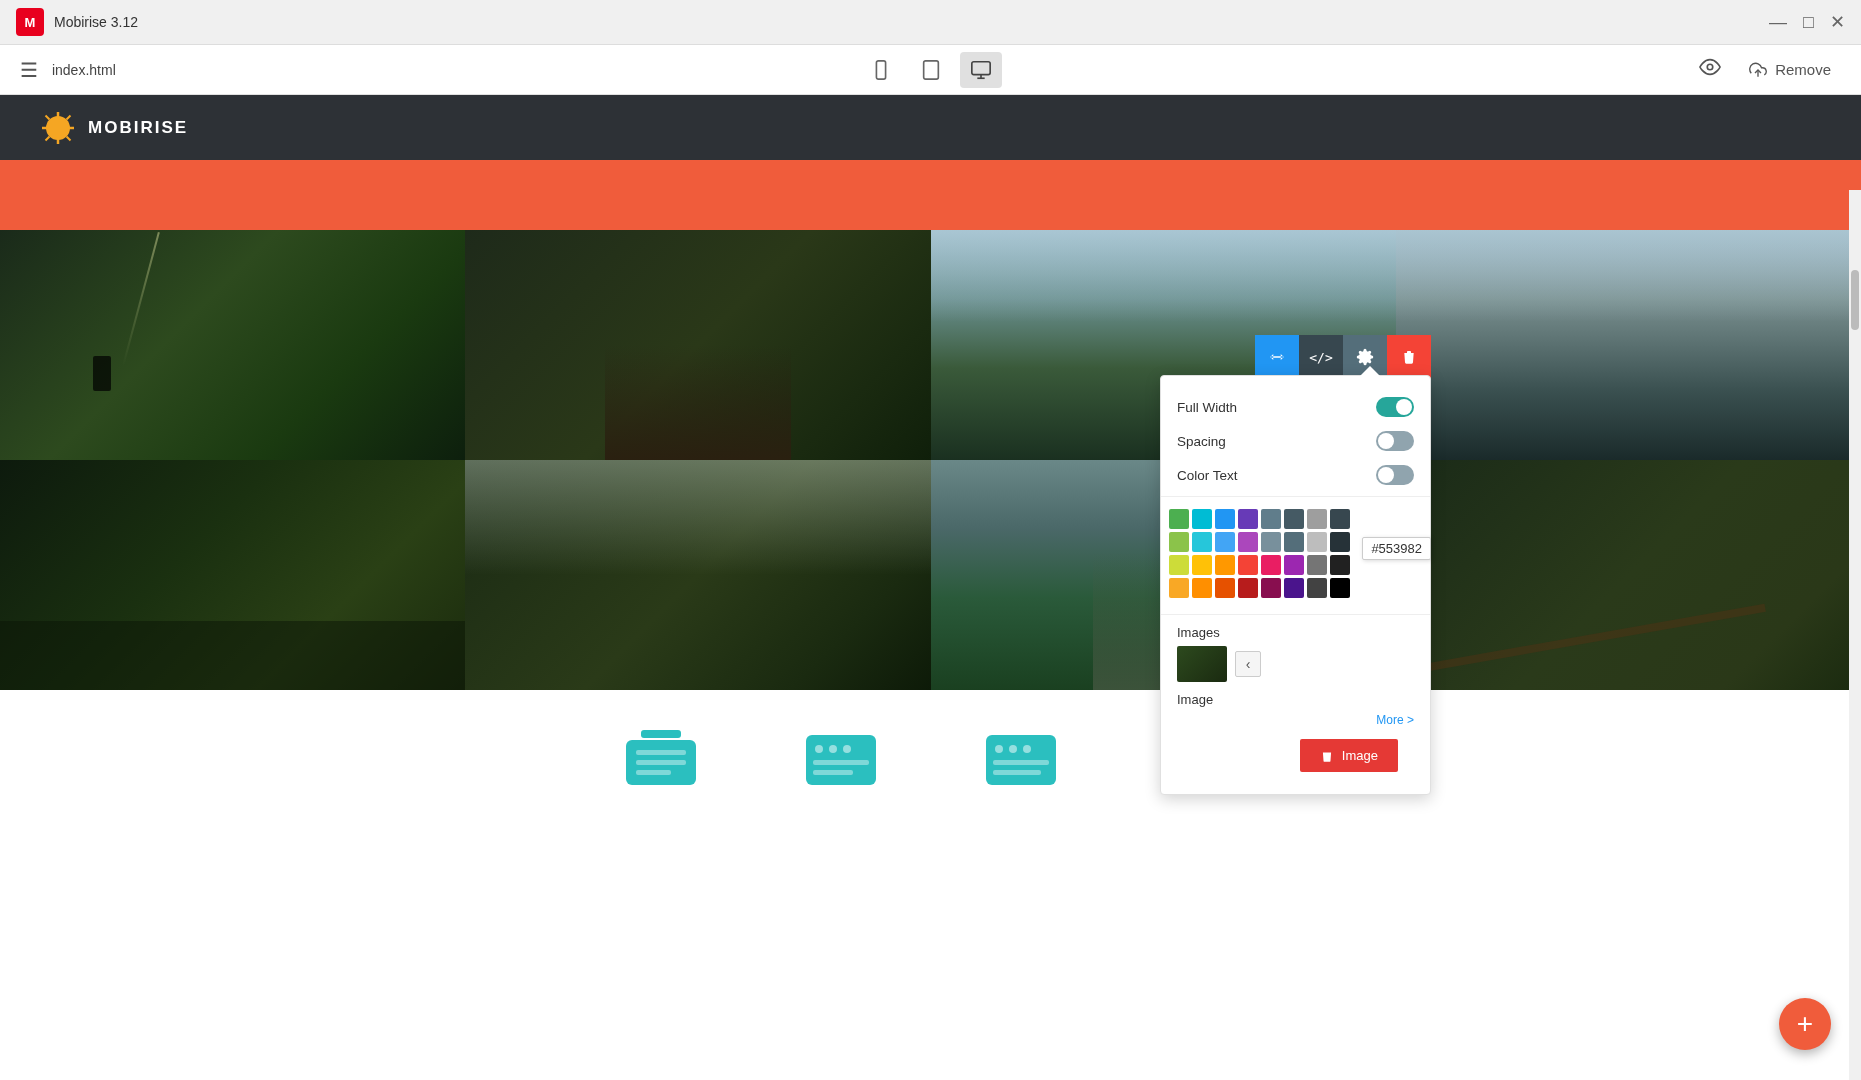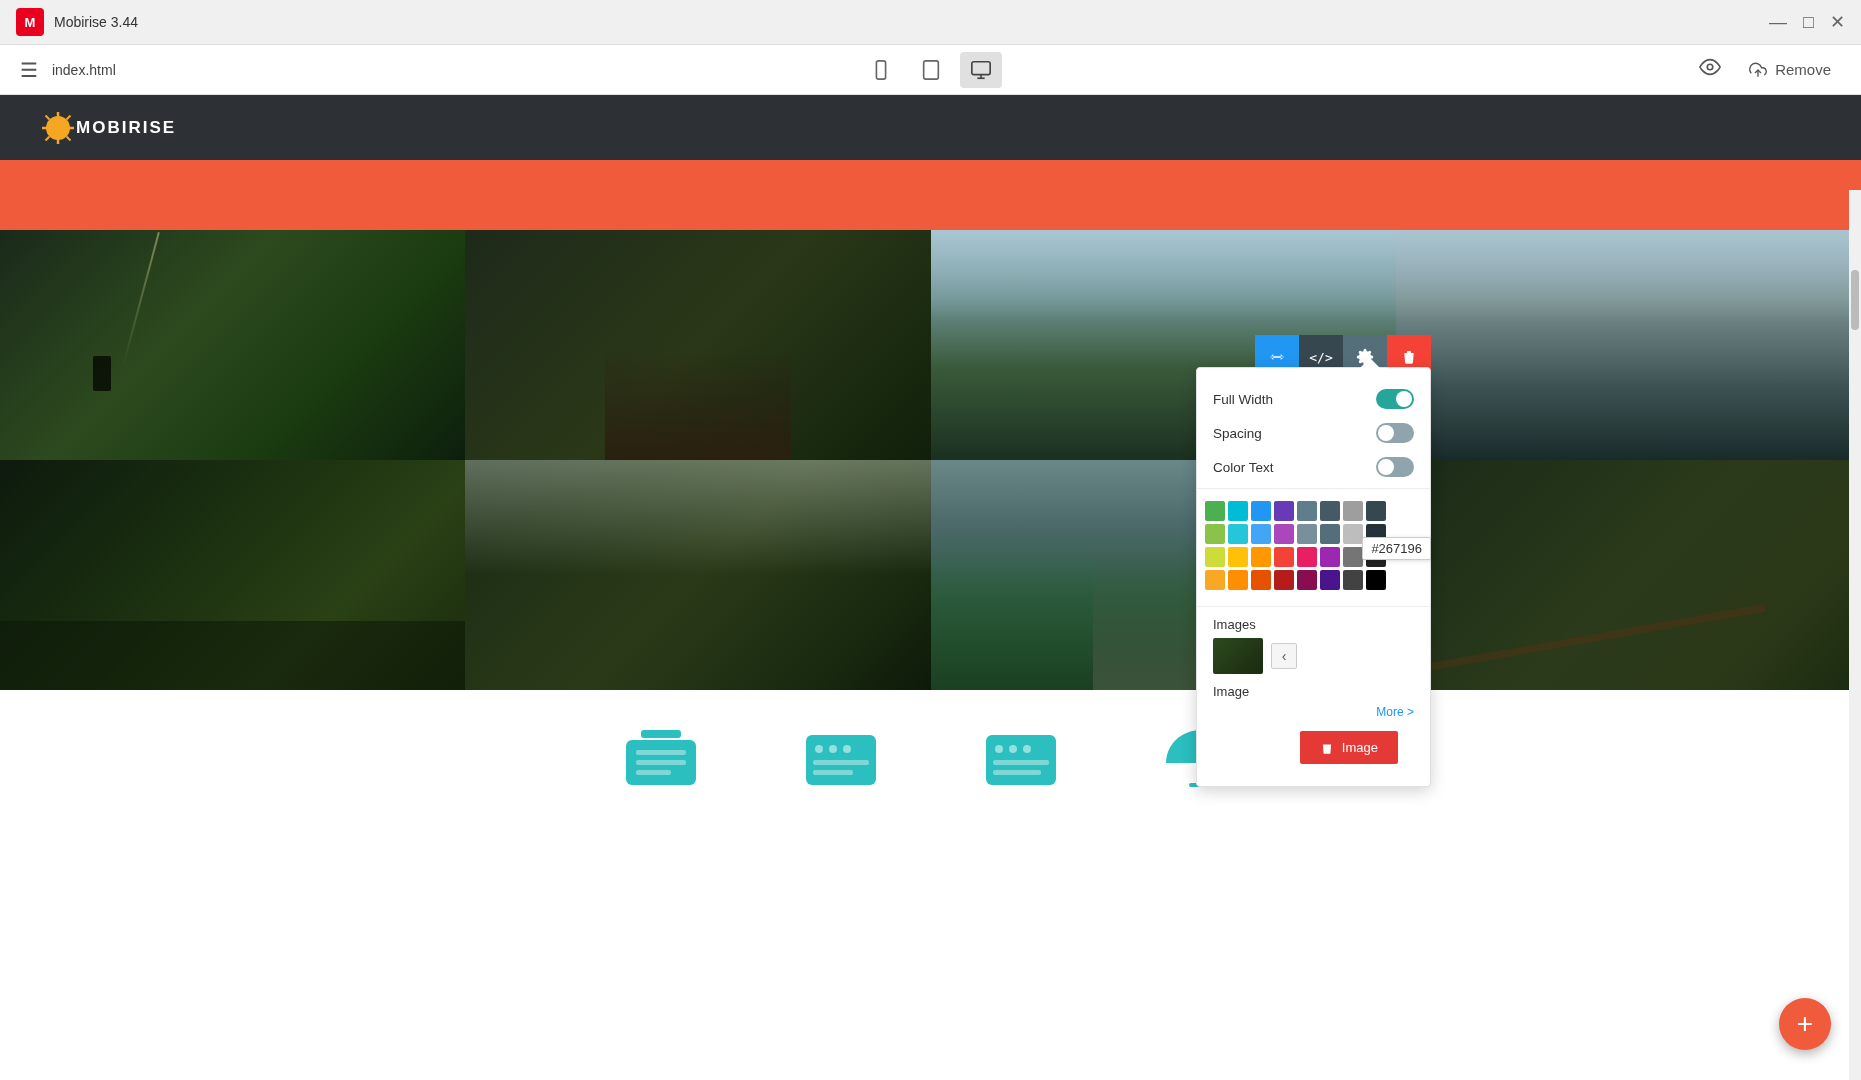--- a/index.html
+++ b/index.html
@@ -451,7 +451,7 @@
     <div class="app-icon">
       <span>M</span>
     </div>
-    <span class="app-title">Mobirise 3.44</span>
+    <span class="app-title">Mobirise 3.12</span>
   </div>
   <div class="title-bar-controls">
     <button class="title-btn">—</button>

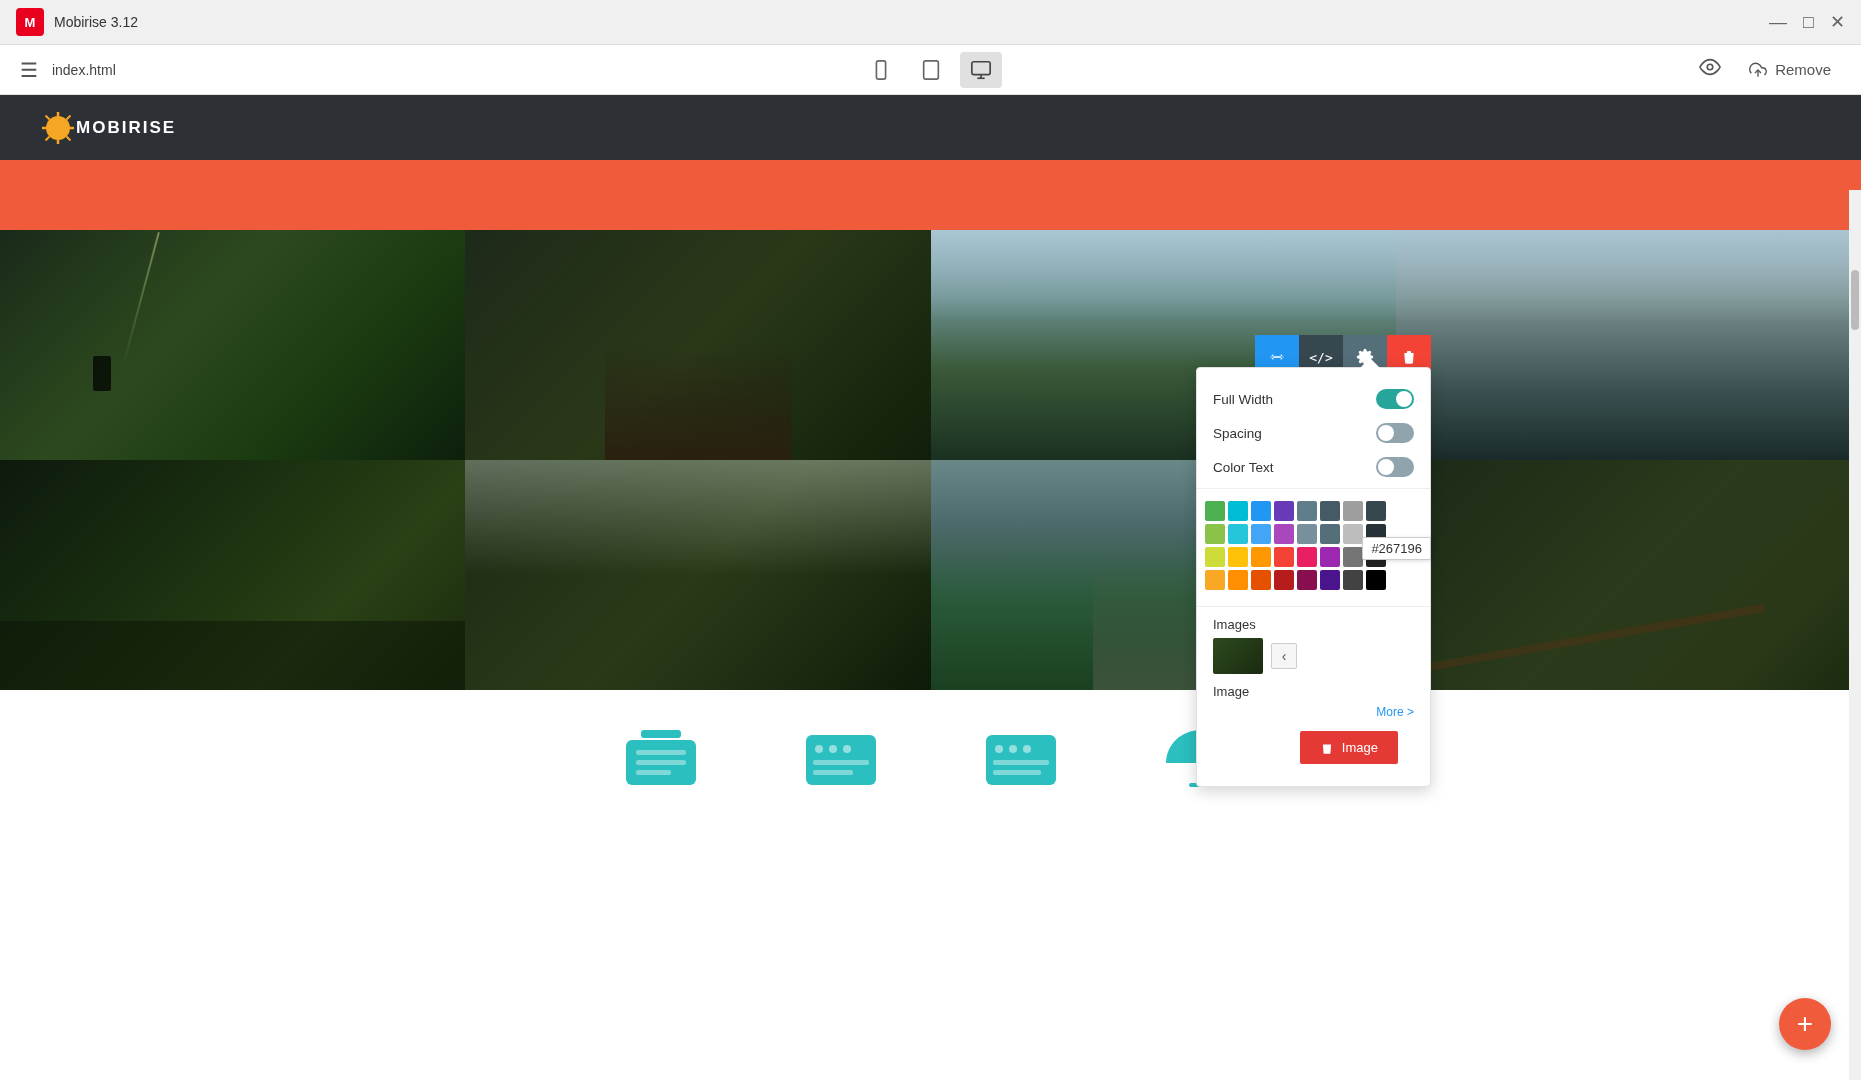--- a/index.html
+++ b/index.html
@@ -154,6 +154,7 @@
     .site-logo {
       display: flex;
       align-items: center;
+      gap: 12px;
     }
     .logo-text {
       color: #fff;

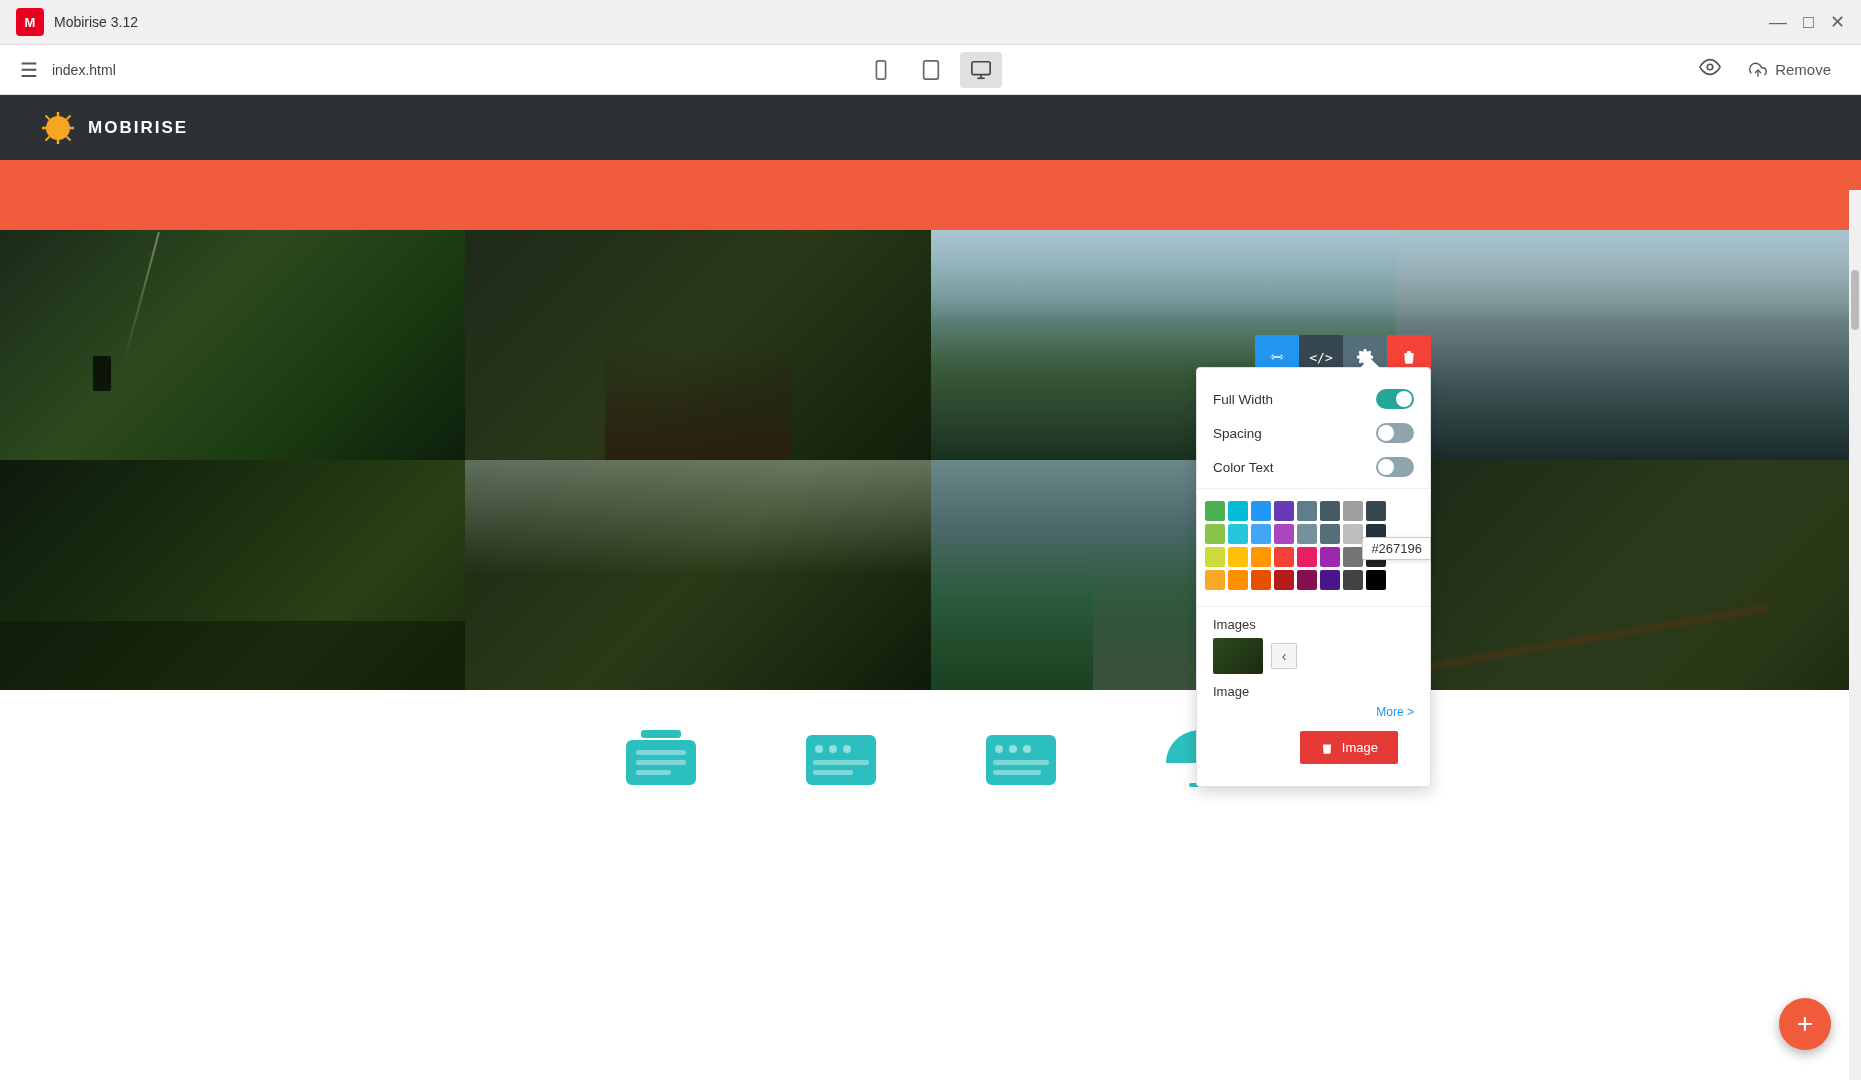--- a/index.html
+++ b/index.html
@@ -250,9 +250,9 @@
     
     .settings-panel {
       position: absolute;
-      top: 272px;
+      top: 280px;
       right: 430px;
-      width: 235px;
+      width: 271px;
       background: #fff;
       border: 1px solid #e0e0e0;
       border-radius: 4px;

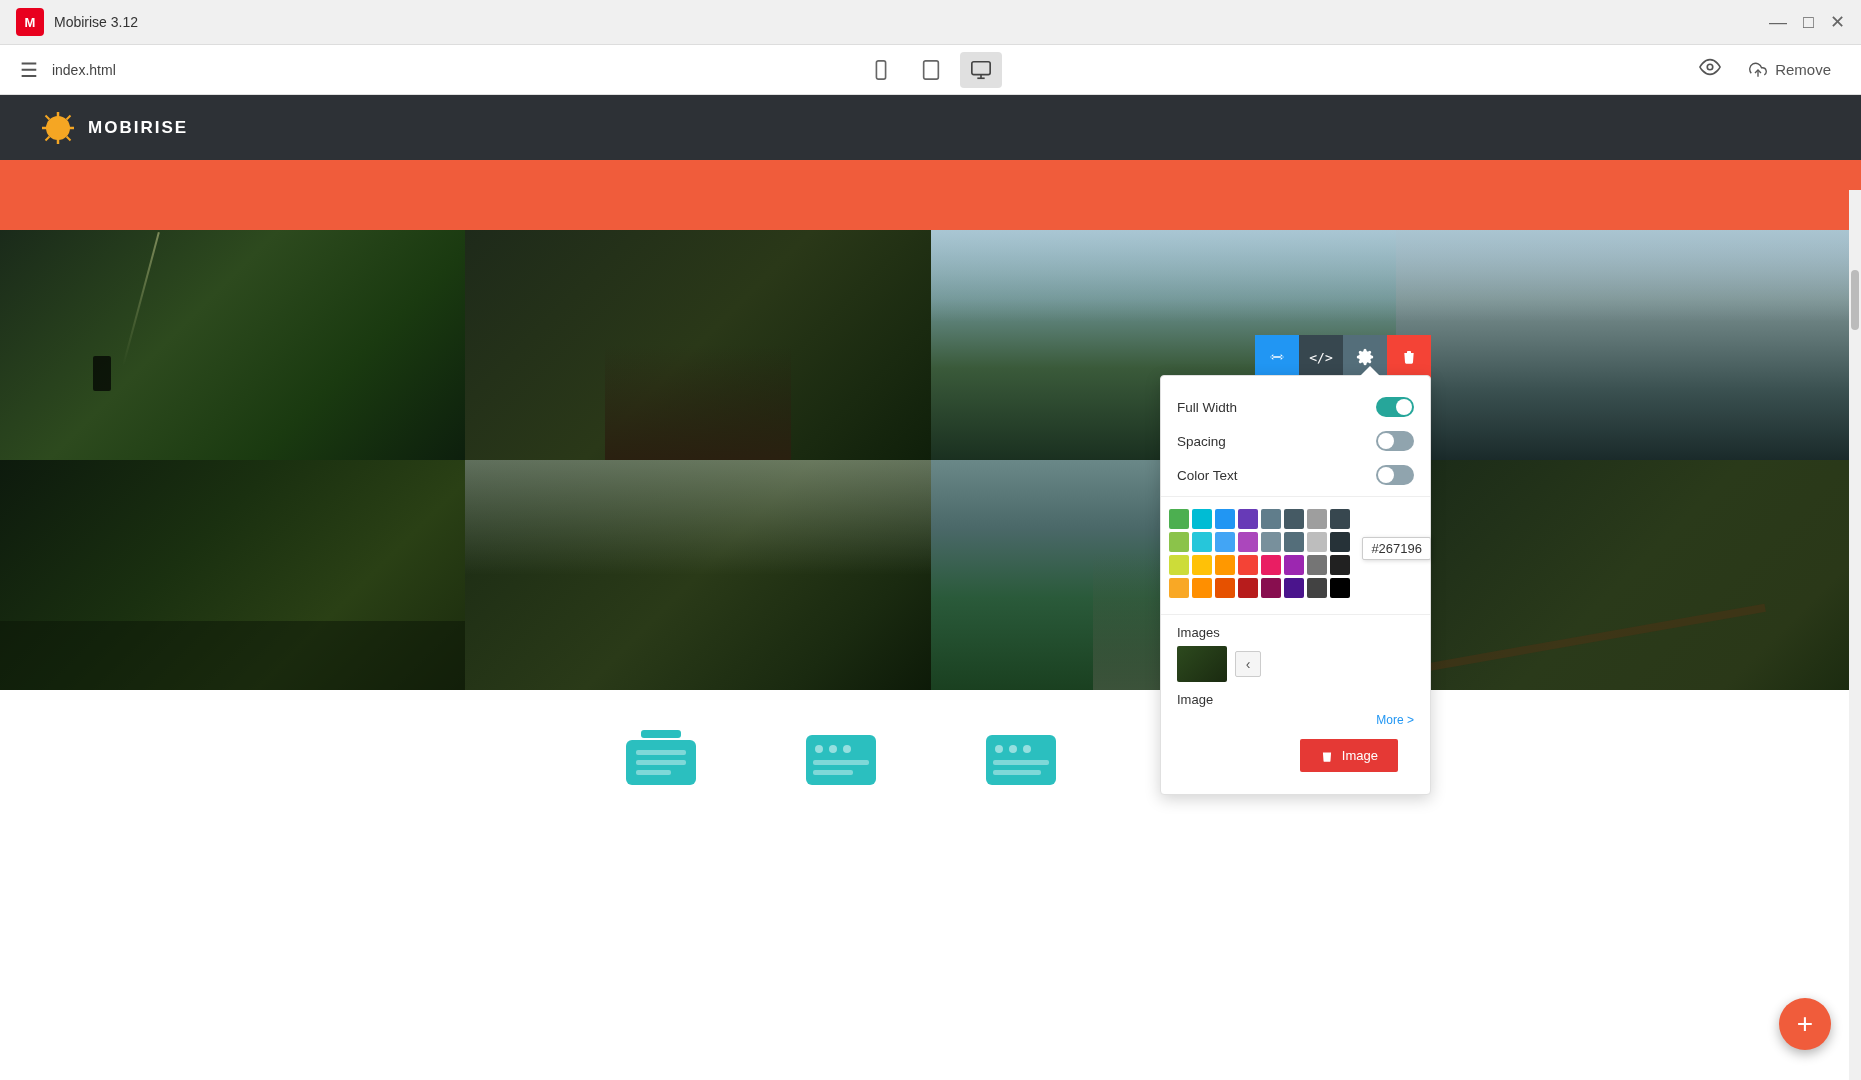--- a/index.html
+++ b/index.html
@@ -739,7 +739,7 @@
   </div>
 
   <div class="color-tooltip">
-    <span>#267196</span>
+    <span>#553982</span>
   </div>
 
   <button class="fab-btn">

